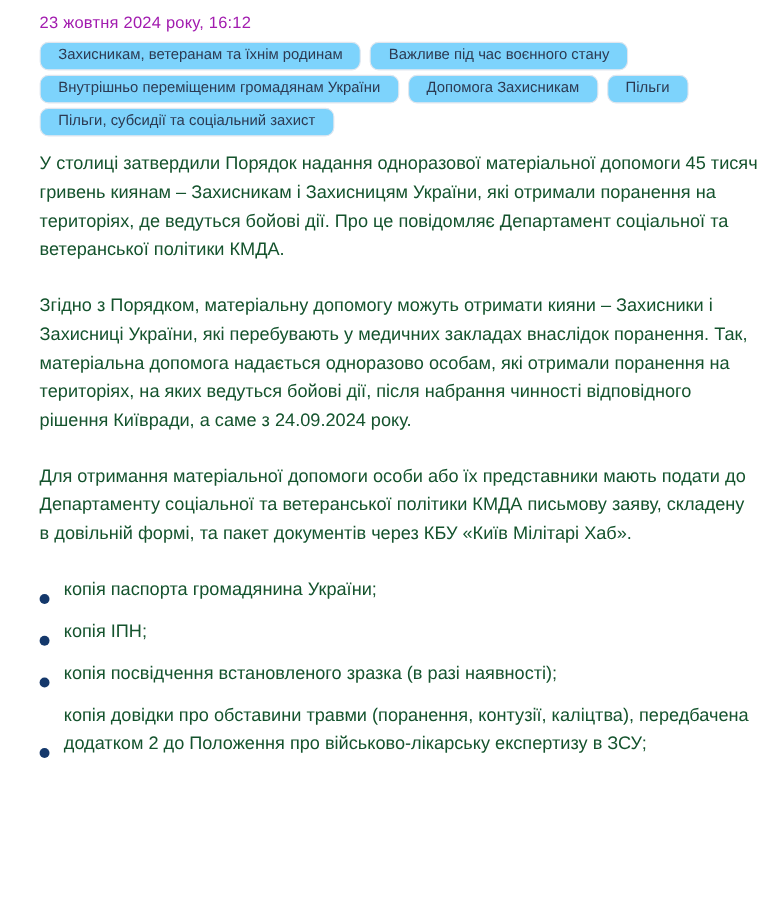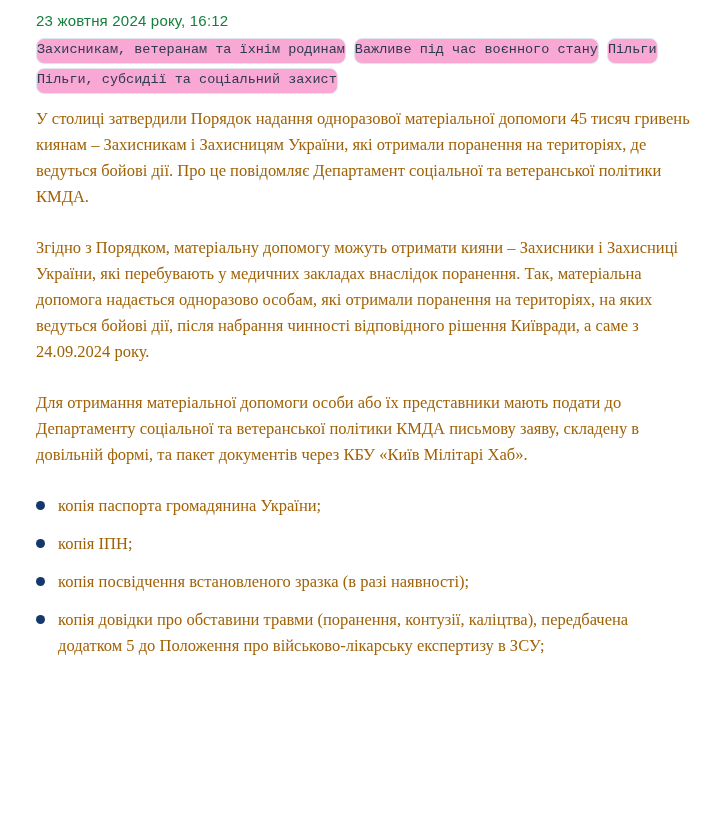--- a/index.html
+++ b/index.html
@@ -19,7 +19,7 @@
     box-sizing: border-box;
   }
   .date {
-    color: #15803d;
+    color: #a21caf;
     font-size: 15px;
     letter-spacing: 0.2px;
     margin-bottom: 9px;

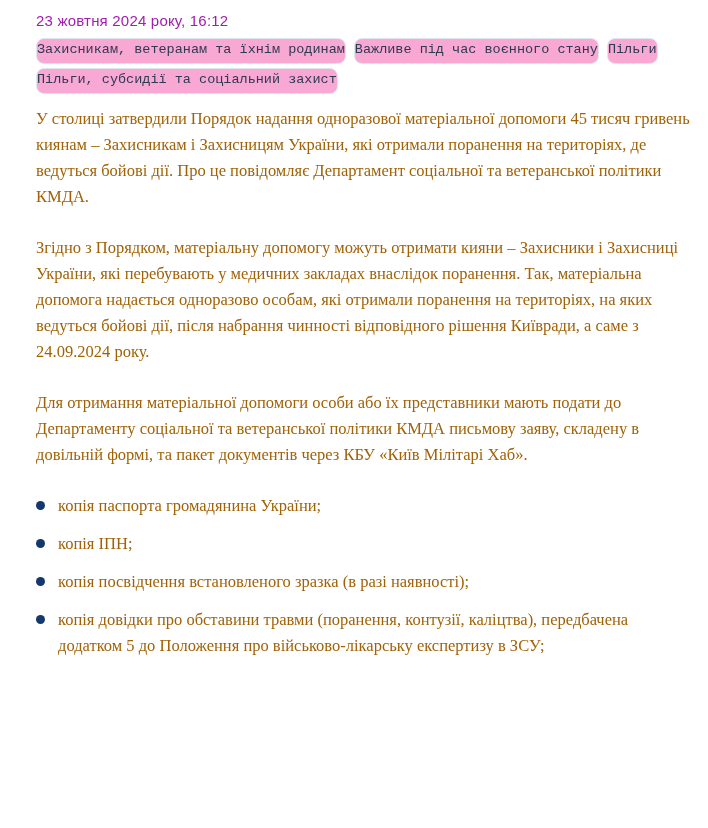--- a/index.html
+++ b/index.html
@@ -34,16 +34,15 @@
   .tag {
     display: inline-block;
     border: 1px solid #e1e6ee;
-    background: #f9a8d4;
+    background: #7dd3fc;
     color: #2c3a52;
     font-size: 13.5px;
     line-height: 1.25;
-    padding: 3px 0 4px;
+    padding: 3px 16px 4px;
     border-radius: 8px;
     white-space: nowrap;
     text-decoration: none;
     cursor: pointer;
-    font-family: Liberation Mono, monospace;
   }
   .article {
     font-size: 16.5px;

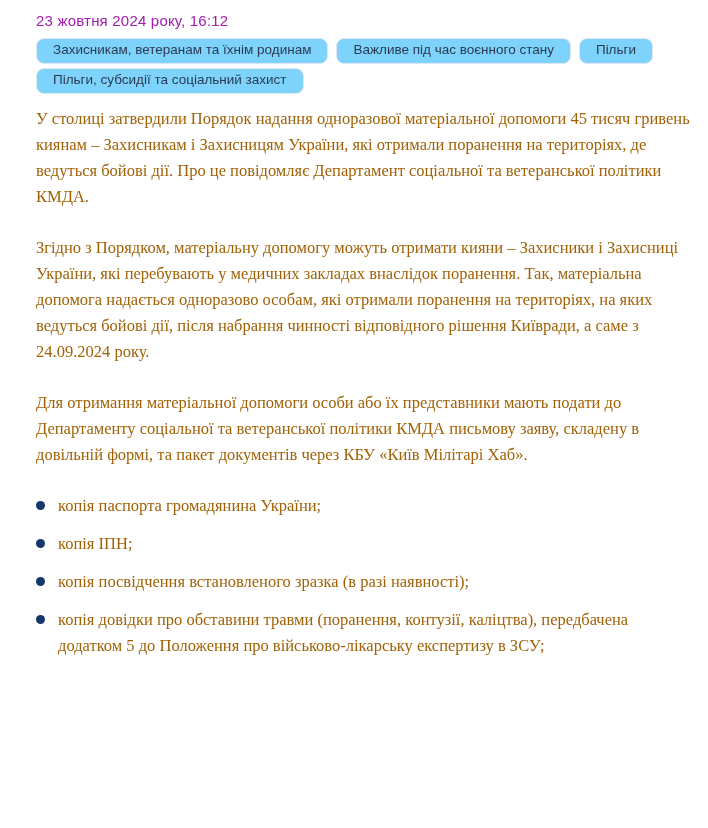--- a/index.html
+++ b/index.html
@@ -87,6 +87,7 @@
   <div class="tags">
     <a class="tag">Захисникам, ветеранам та їхнім родинам</a>
     <a class="tag">Важливе під час воєнного стану</a>
+    <a class="tag">Внутрішньо переміщеним громадянам України</a>
     <a class="tag">Пільги</a>
     <a class="tag">Пільги, субсидії та соціальний захист</a>
   </div>

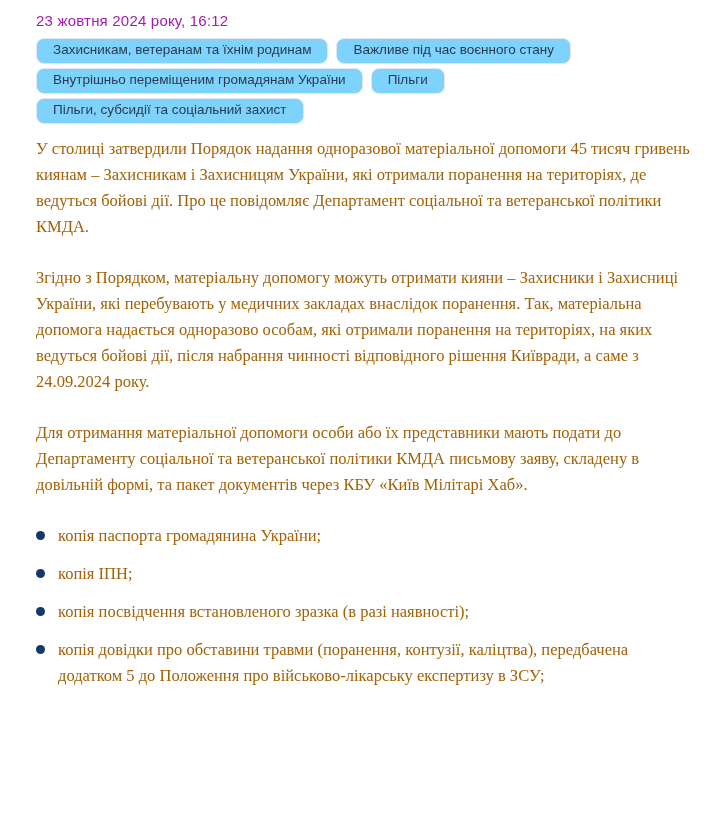--- a/index.html
+++ b/index.html
@@ -88,6 +88,7 @@
     <a class="tag">Захисникам, ветеранам та їхнім родинам</a>
     <a class="tag">Важливе під час воєнного стану</a>
     <a class="tag">Внутрішньо переміщеним громадянам України</a>
+    <a class="tag">Допомога Захисникам</a>
     <a class="tag">Пільги</a>
     <a class="tag">Пільги, субсидії та соціальний захист</a>
   </div>

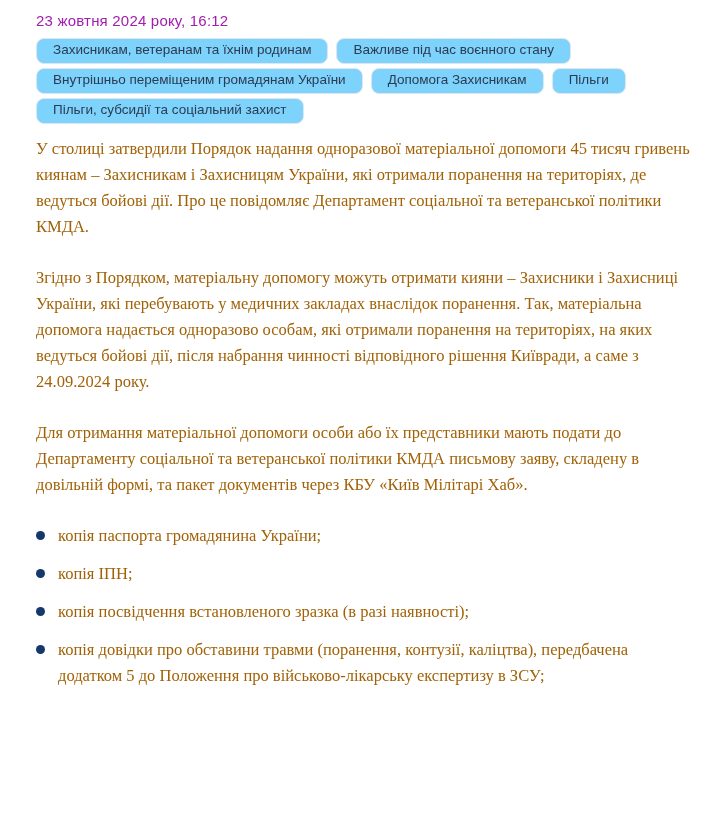--- a/index.html
+++ b/index.html
@@ -48,8 +48,7 @@
     font-size: 16.5px;
     line-height: 26px;
     max-width: 655px;
-    color: #a16207;
-    font-family: Liberation Serif, serif;
+    color: #14532d;
   }
   .article p {
     margin: 0 0 25px 0;

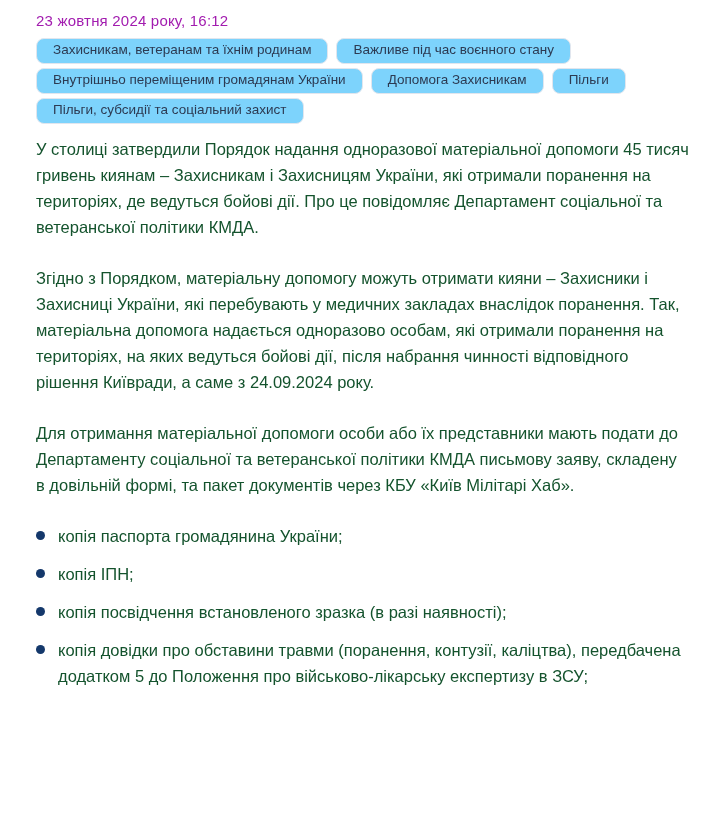--- a/index.html
+++ b/index.html
@@ -63,7 +63,7 @@
   }
   ul.doc-list li {
     display: flex;
-    align-items: flex-start;
+    align-items: flex-end;
     gap: 13px;
     margin-bottom: 12px;
   }

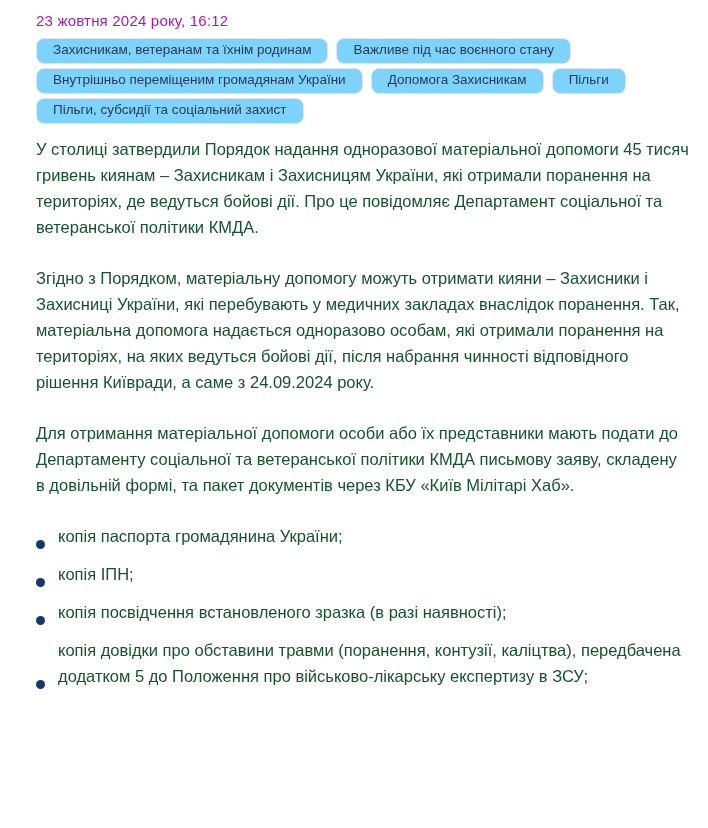--- a/index.html
+++ b/index.html
@@ -116,7 +116,7 @@
       </li>
       <li>
         <span class="bullet"></span>
-        <span>копія довідки про обставини травми (поранення, контузії, каліцтва), передбачена додатком 5 до Положення про військово-лікарську експертизу в ЗСУ;</span>
+        <span>копія довідки про обставини травми (поранення, контузії, каліцтва), передбачена додатком 2 до Положення про військово-лікарську експертизу в ЗСУ;</span>
       </li>
 
     </ul>

